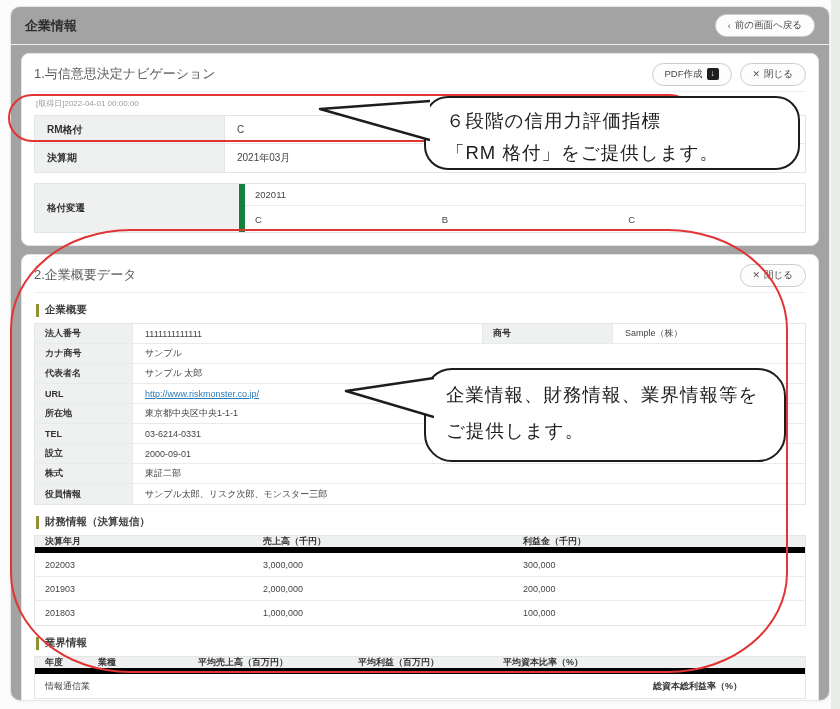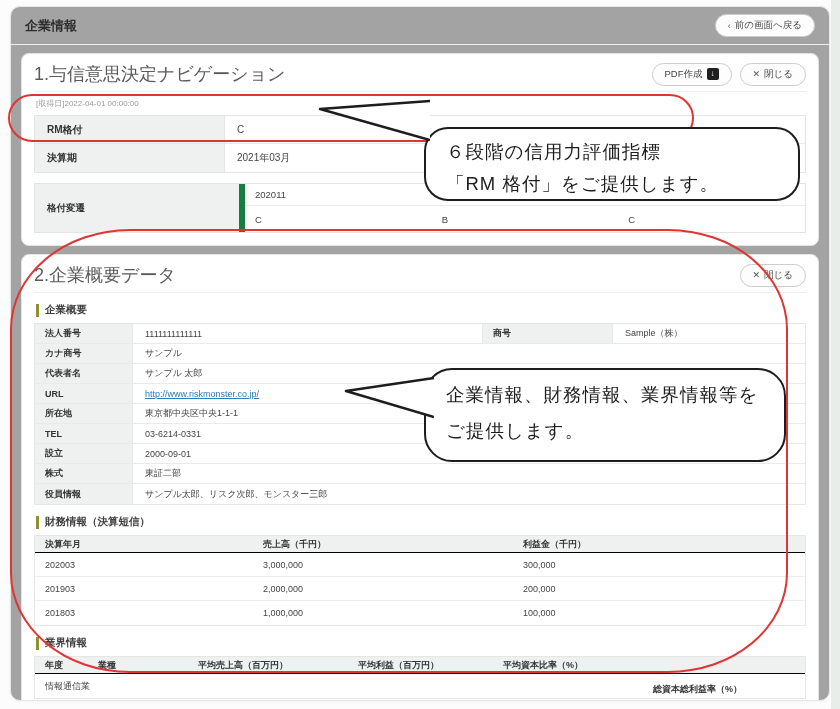--- a/index.html
+++ b/index.html
@@ -17,7 +17,7 @@
   .pill-btn .glyph{ font-size:9px; color:#555; }
   .panel{ margin:8px 10px 0 10px; border:1px solid #e3e5e4; border-radius:8px; padding:8px 12px 12px 12px; background:#fff;}
   .panel-head{ display:flex; align-items:center; justify-content:space-between; min-height:24px; }
-  .panel-title{ font-size:18px; color:#5a5a5a; }
+  .panel-title{ font-size:13px; color:#5a5a5a; }
   .panel-actions{ display:flex; gap:8px; }
   .pdf-box{ width:12px; height:12px; background:#1f1f1f; border-radius:2px; color:#fff;
     font-size:8px; line-height:12px; text-align:center; display:inline-block;}

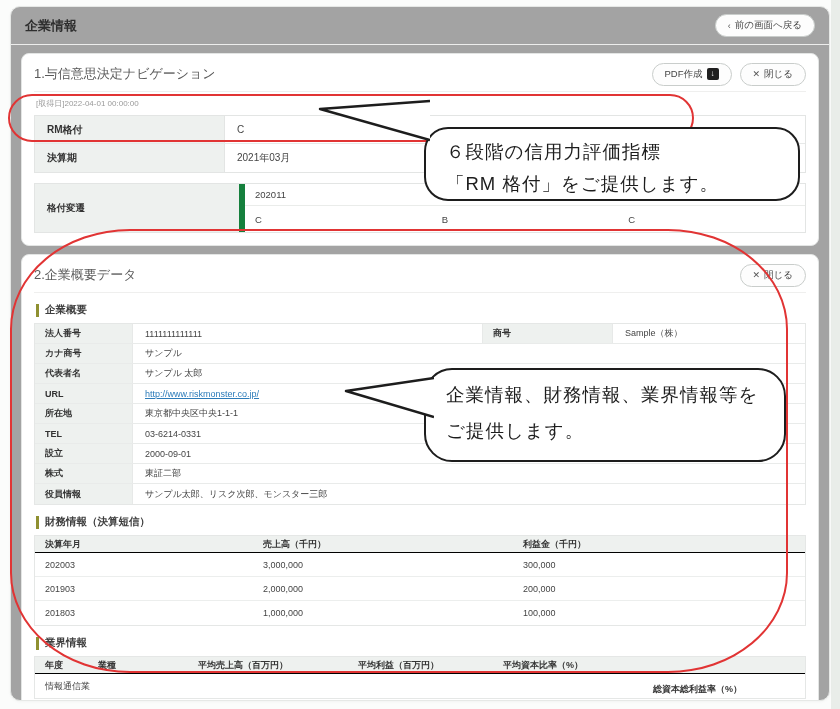--- a/index.html
+++ b/index.html
@@ -78,7 +78,7 @@
     border-radius:120px / 100px; }
   .callout{ background:#fff; border:2.5px solid #1d1d1d; border-radius:24px;
     font-size:18.5px; color:#1d1d1d; padding:7px 20px; line-height:1.75; letter-spacing:1px;}
-  .callout-1{ left:424px; top:96px; width:376px; height:74px;margin-top:31px; }
+  .callout-1{ left:424px; top:96px; width:376px; height:74px; }
   .callout-2{ left:424px; top:368px; width:362px; height:94px; border-radius:28px; line-height:1.95;}
   .tail{ position:absolute; pointer-events:none; }
 </style>

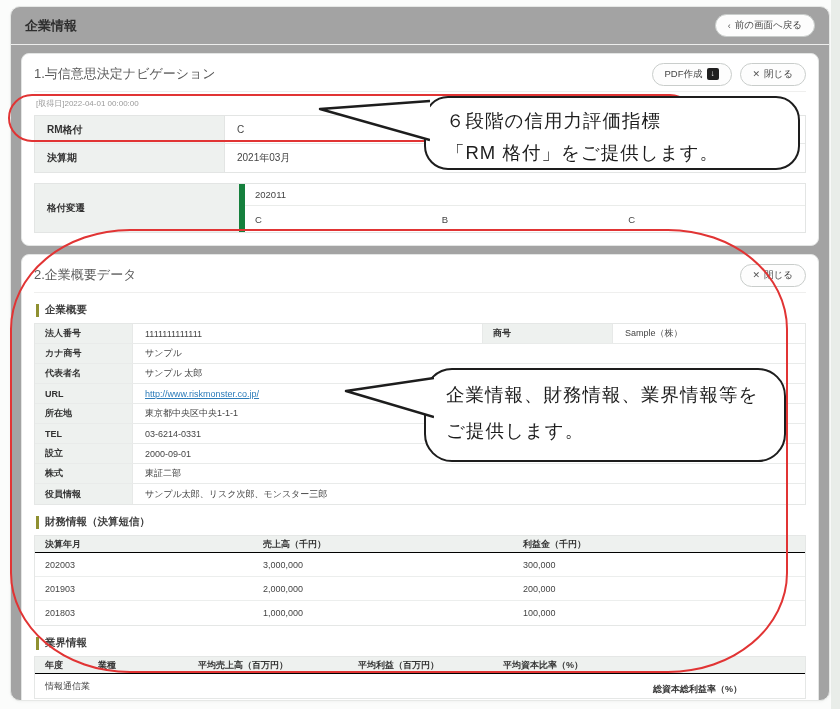--- a/index.html
+++ b/index.html
@@ -62,7 +62,7 @@
   a.url-link{ color:#2b7bb9; text-decoration:underline; }
 
   .data-table{ border:1px solid #e5e7e6; font-size:9px; }
-  .dt-head{ display:flex; height:17px; background:#eef1ef; border-bottom:1px solid #000000;
+  .dt-head{ display:flex; height:17px; background:#eef1ef; border-bottom:6px solid #000000;
     font-weight:bold; color:#333; align-items:center;}
   .dt-row{ display:flex; height:24px; align-items:center; border-bottom:1px solid #eceeed; color:#444;}
   .dt-row:last-child{ border-bottom:none; }

